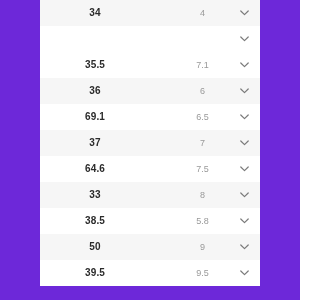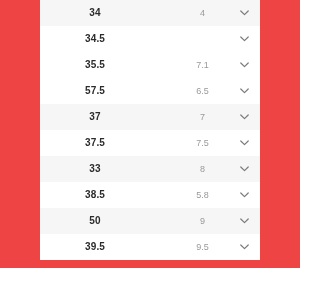--- a/index.html
+++ b/index.html
@@ -21,8 +21,8 @@
     left: 0;
     top: 0;
     width: 300px;
-    height: 268px;
-    background: #ef4444;
+    height: 300px;
+    background: #6d28d9;
   }
 
   .size-row {

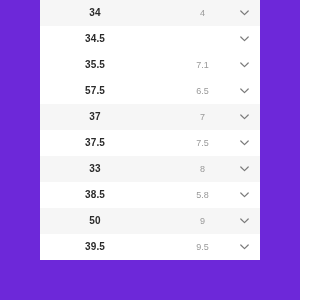--- a/index.html
+++ b/index.html
@@ -99,7 +99,6 @@
       </span>
     </div>
     <div class="size-row">
-      <span class="cell-eu">34.5</span>
       <span class="cell-chevron">
         <span class="chevron-down-icon">
           <svg viewBox="0 0 9 6" xmlns="http://www.w3.org/2000/svg">

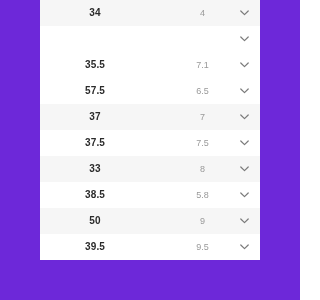--- a/index.html
+++ b/index.html
@@ -118,6 +118,17 @@
         </span>
       </span>
     </div>
+    <div class="size-row striped">
+      <span class="cell-eu">36</span>
+      <span class="cell-us">6</span>
+      <span class="cell-chevron">
+        <span class="chevron-down-icon">
+          <svg viewBox="0 0 9 6" xmlns="http://www.w3.org/2000/svg">
+            <path d="M0.8 1 L4.5 4.6 L8.2 1" fill="none" stroke="currentColor" stroke-width="1.2" stroke-linecap="round" stroke-linejoin="round"></path>
+          </svg>
+        </span>
+      </span>
+    </div>
     <div class="size-row">
       <span class="cell-eu">57.5</span>
       <span class="cell-us">6.5</span>

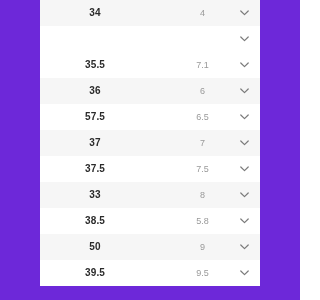--- a/index.html
+++ b/index.html
@@ -130,7 +130,7 @@
       </span>
     </div>
     <div class="size-row">
-      <span class="cell-eu">57.5</span>
+      <span class="cell-eu">69.1</span>
       <span class="cell-us">6.5</span>
       <span class="cell-chevron">
         <span class="chevron-down-icon">

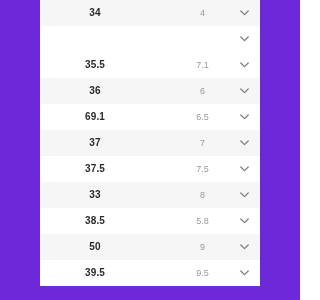--- a/index.html
+++ b/index.html
@@ -152,7 +152,7 @@
       </span>
     </div>
     <div class="size-row">
-      <span class="cell-eu">37.5</span>
+      <span class="cell-eu">64.6</span>
       <span class="cell-us">7.5</span>
       <span class="cell-chevron">
         <span class="chevron-down-icon">

